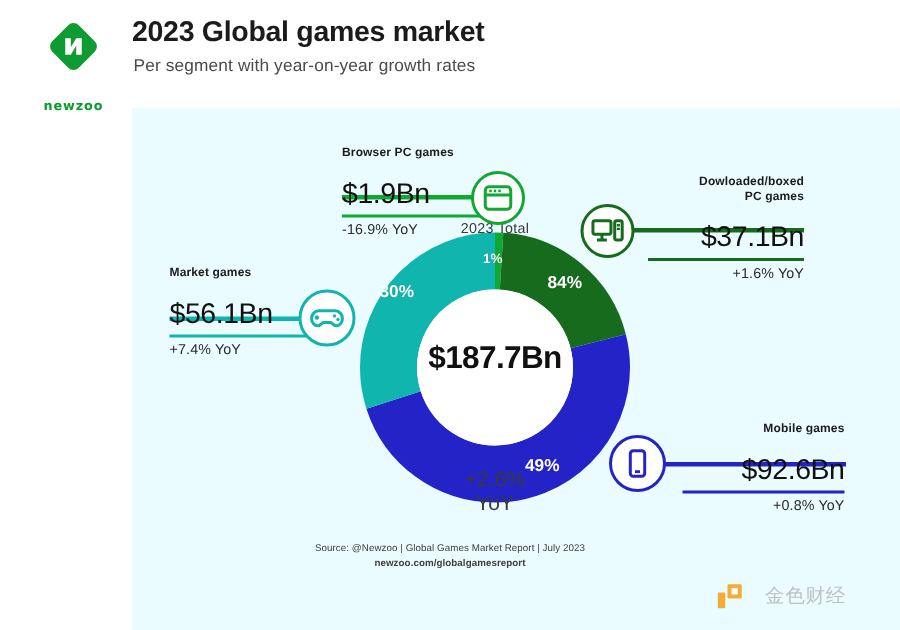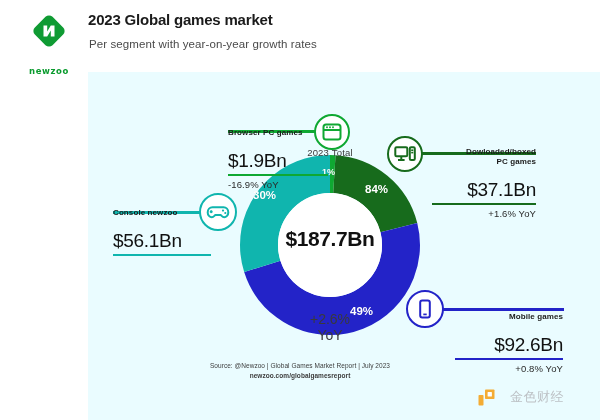--- a/index.html
+++ b/index.html
@@ -21,7 +21,7 @@
   }
   .title {
     position: absolute; left: 88px; top: 11px;
-    font-size: 15px; font-weight: bold; color: #1b1b1b; letter-spacing: -0.2px; text-align: right;
+    font-size: 19px; font-weight: bold; color: #1b1b1b; letter-spacing: -0.2px; text-align: right;
   }
   .subtitle {
     position: absolute; left: 89px; top: 38px;

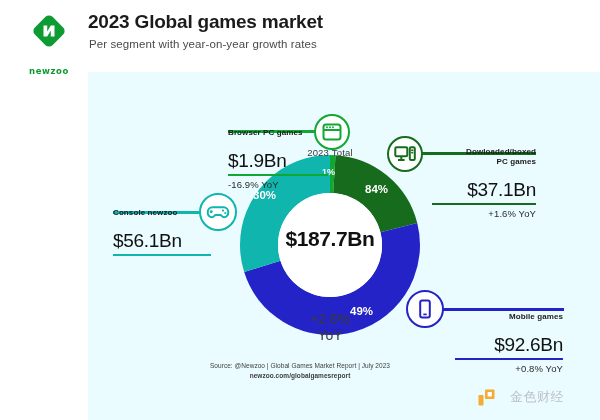--- a/index.html
+++ b/index.html
@@ -57,7 +57,7 @@
 
   
   .callout { position: absolute; }
-  .co-label { font-size: 8px; font-weight: bold; color: #1b1b1b; letter-spacing: 0.1px; line-height: 1.25; margin-top: 31px; }
+  .co-label { font-size: 8px; font-weight: bold; color: #1b1b1b; letter-spacing: 0.1px; line-height: 1.25; }
   .co-value { font-size: 19px; font-weight: normal; color: #111111; letter-spacing: -0.3px; line-height: 1.05; margin-top: 13px; }
   .co-rule { height: 2.5px; margin: 3px 0 3px 0; }
   .co-yoy { font-size: 9.5px; color: #2a2a2a; letter-spacing: 0.1px; }

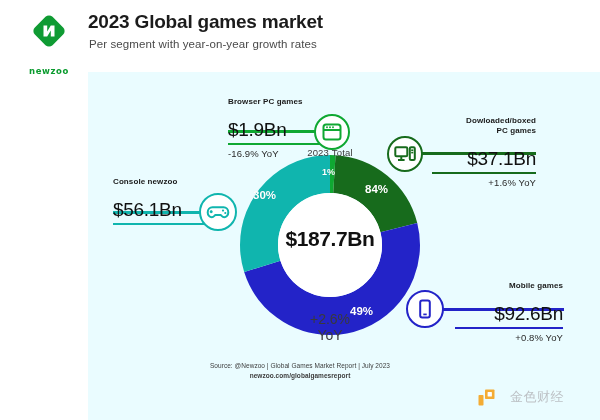--- a/index.html
+++ b/index.html
@@ -191,7 +191,7 @@
   </div>
 
   <div class="callout" id="callout-console">
-    <div class="co-label">Console newzoo</div>
+    <div class="co-label">Market games</div>
     <div class="co-value">$56.1Bn</div>
     <div class="co-rule" style="background:#10b5ae"></div>
   </div>

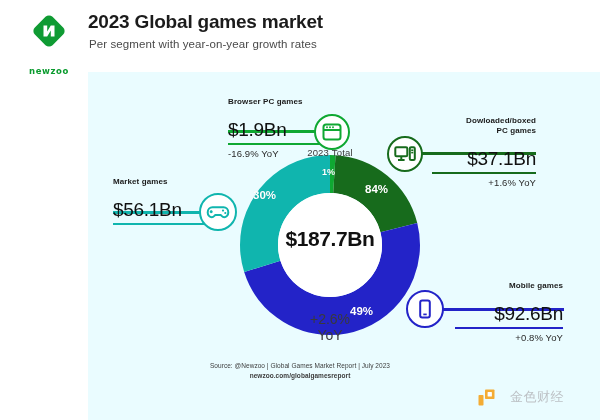--- a/index.html
+++ b/index.html
@@ -194,6 +194,7 @@
     <div class="co-label">Market games</div>
     <div class="co-value">$56.1Bn</div>
     <div class="co-rule" style="background:#10b5ae"></div>
+    <div class="co-yoy">+7.4% YoY</div>
   </div>
   <div class="icon-badge" id="badge-console">
     <svg width="24" height="16" viewBox="0 0 24 16">

